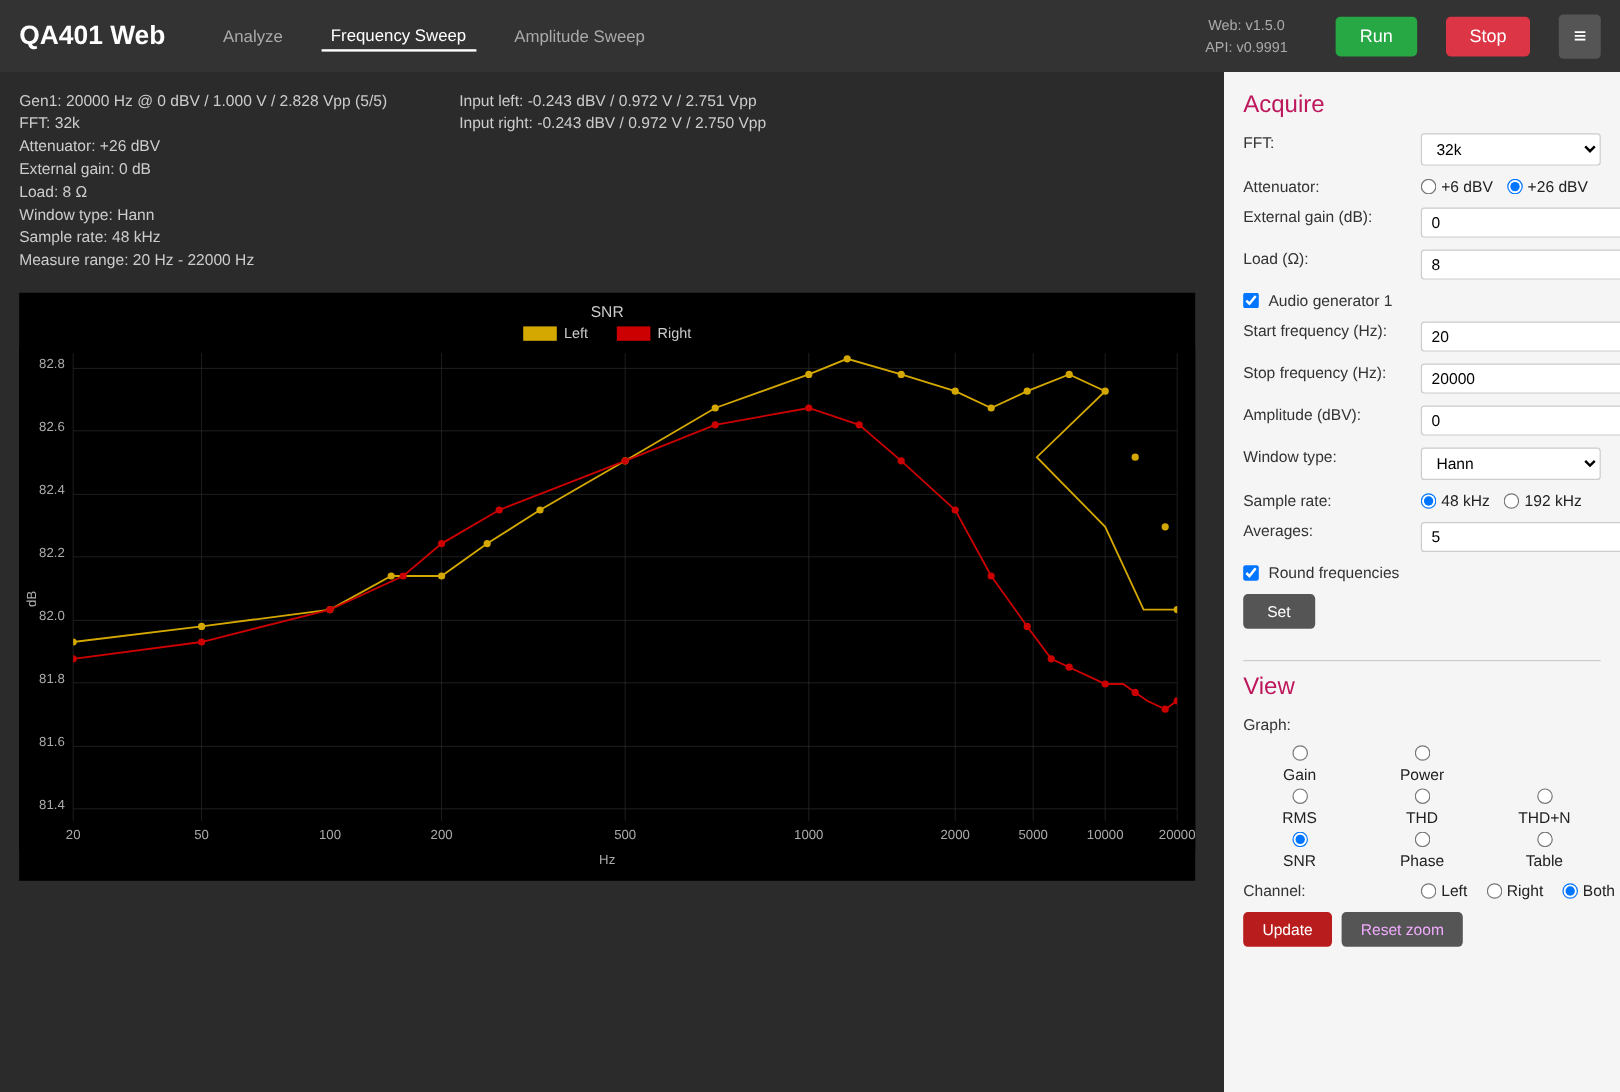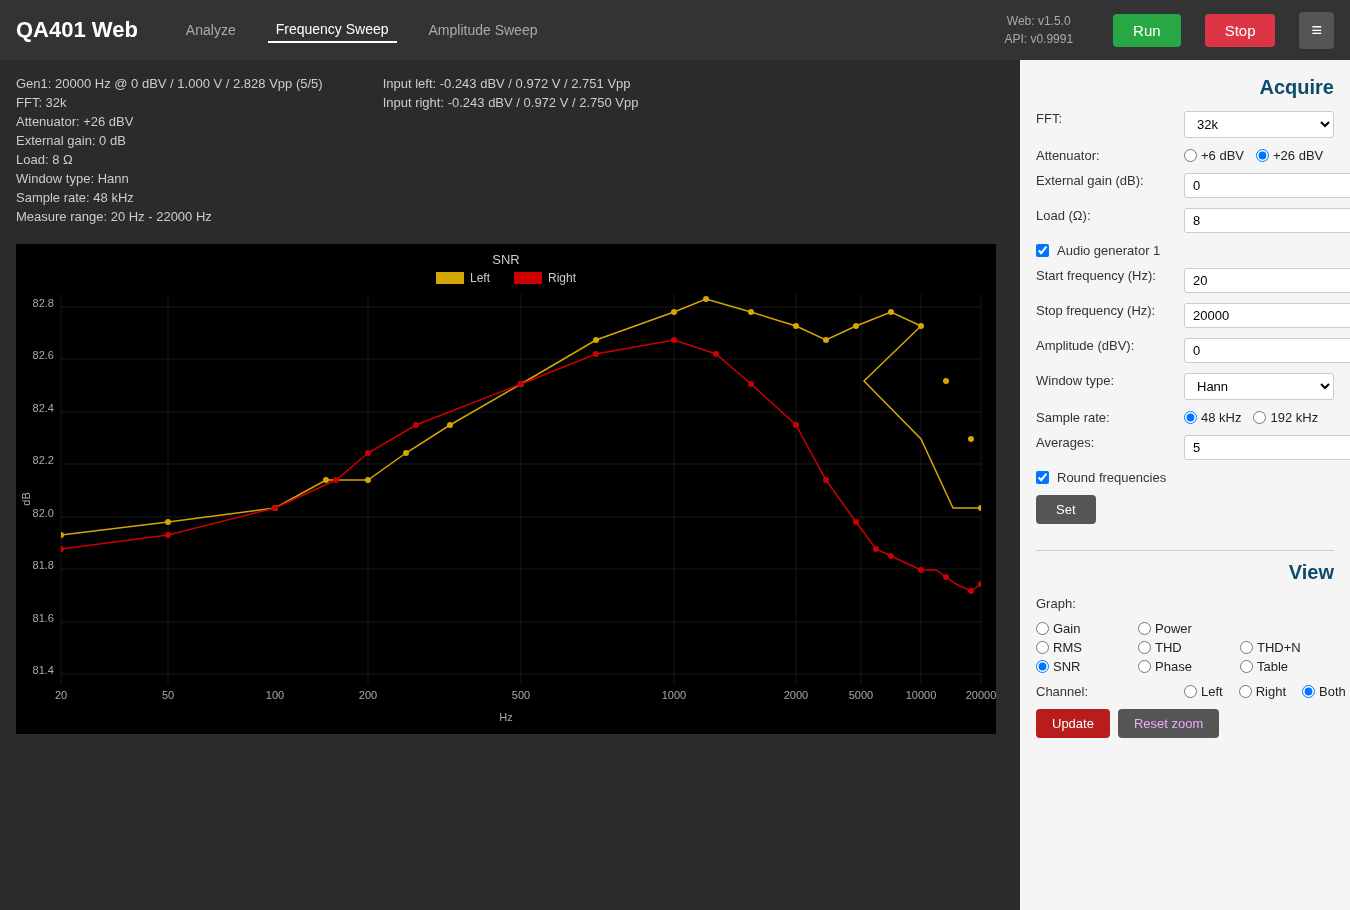--- a/index.html
+++ b/index.html
@@ -124,10 +124,9 @@
 
     .section-title {
       font-size: 20px;
-      font-weight: bold;
-      color: #0c4a6e;
+      font-weight: normal;
+      color: #be185d;
       margin-bottom: 12px;
-      text-align: right;
     }
 
     .form-row {

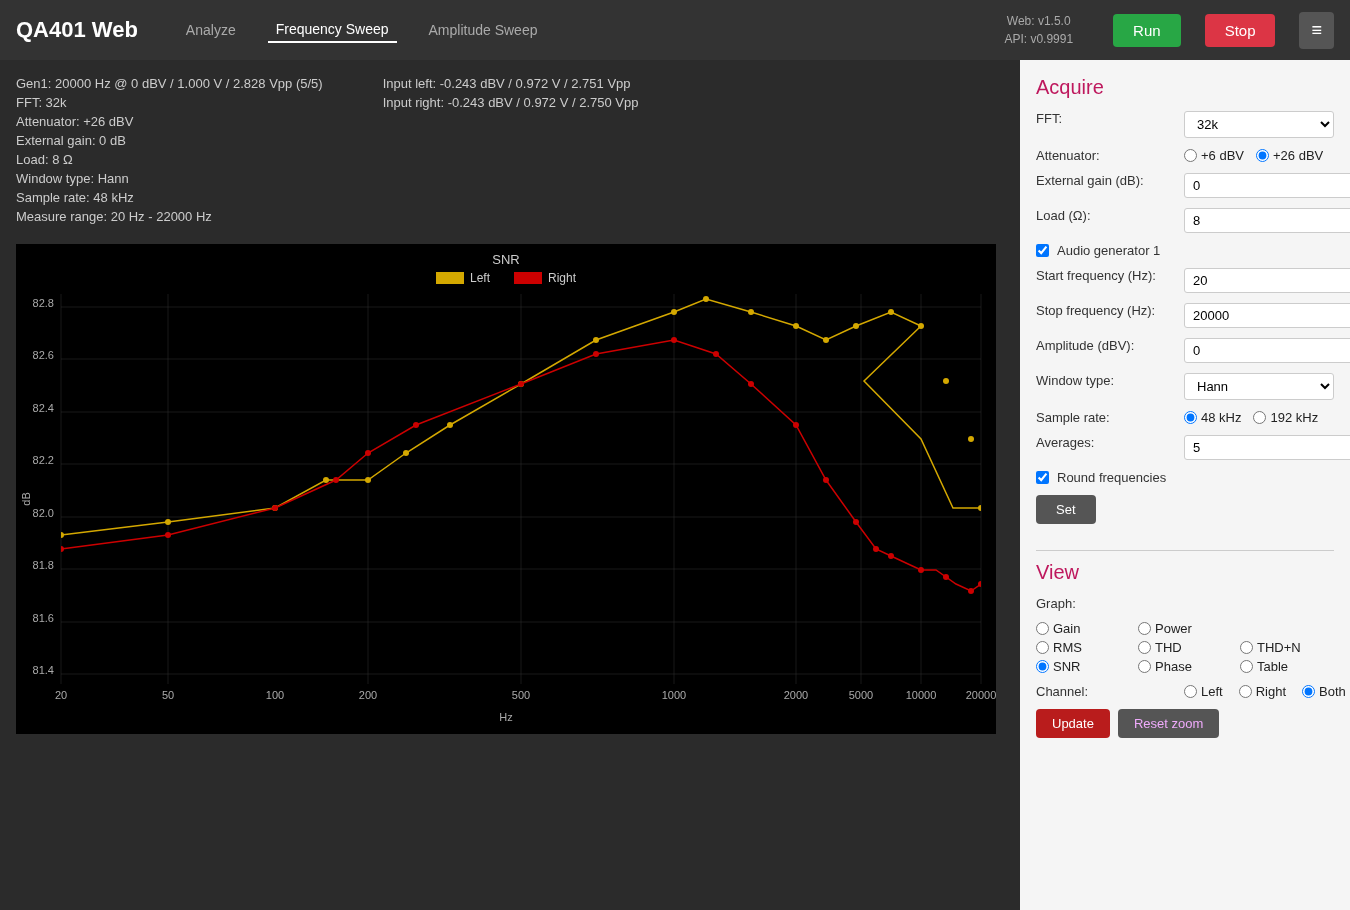--- a/index.html
+++ b/index.html
@@ -176,7 +176,7 @@
       gap: 4px 8px;
       margin-bottom: 10px;
     }
-    .graph-options label { display: flex; align-items: center; gap: 4px; font-size: 13px; cursor: pointer; }
+    .graph-options label { display: flex; align-items: center; gap: 4px; font-size: 13px; cursor: pointer; flex-direction: column; }
 
     .channel-options { display: flex; gap: 16px; }
     .channel-options label { display: flex; align-items: center; gap: 4px; font-size: 13px; cursor: pointer; }

